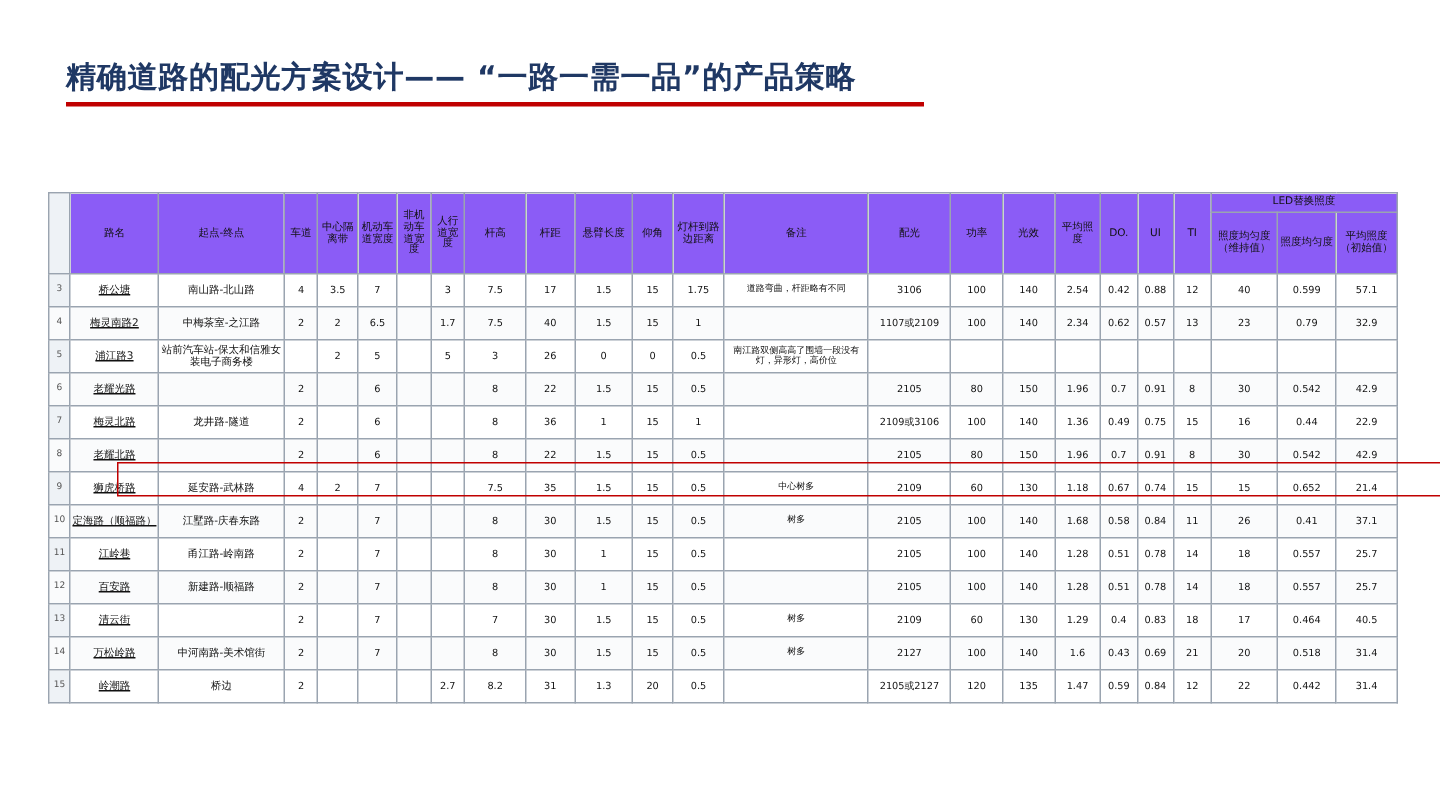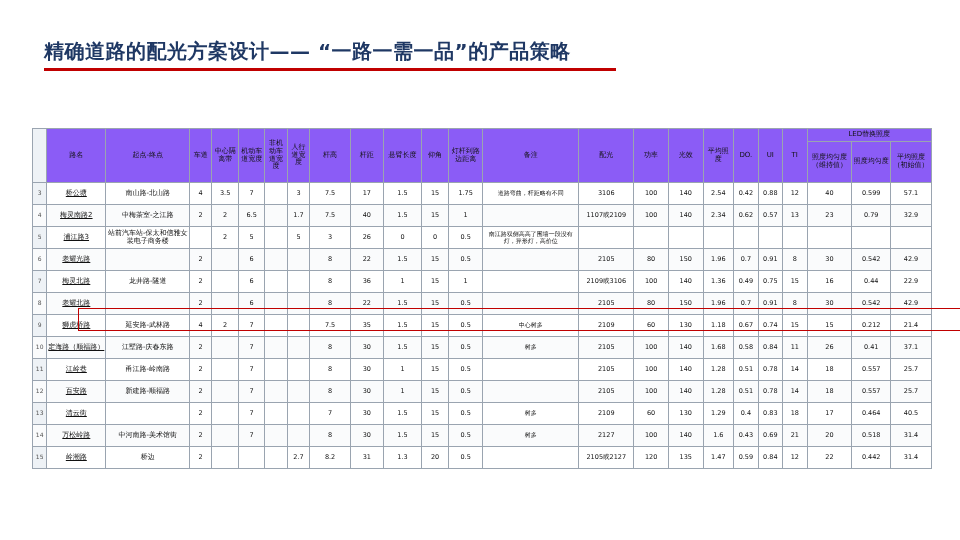--- a/index.html
+++ b/index.html
@@ -361,7 +361,7 @@
             <td>0.74</td>
             <td>15</td>
             <td>15</td>
-            <td>0.212</td>
+            <td>0.652</td>
             <td>21.4</td>
           </tr>
           <tr class="alt">

